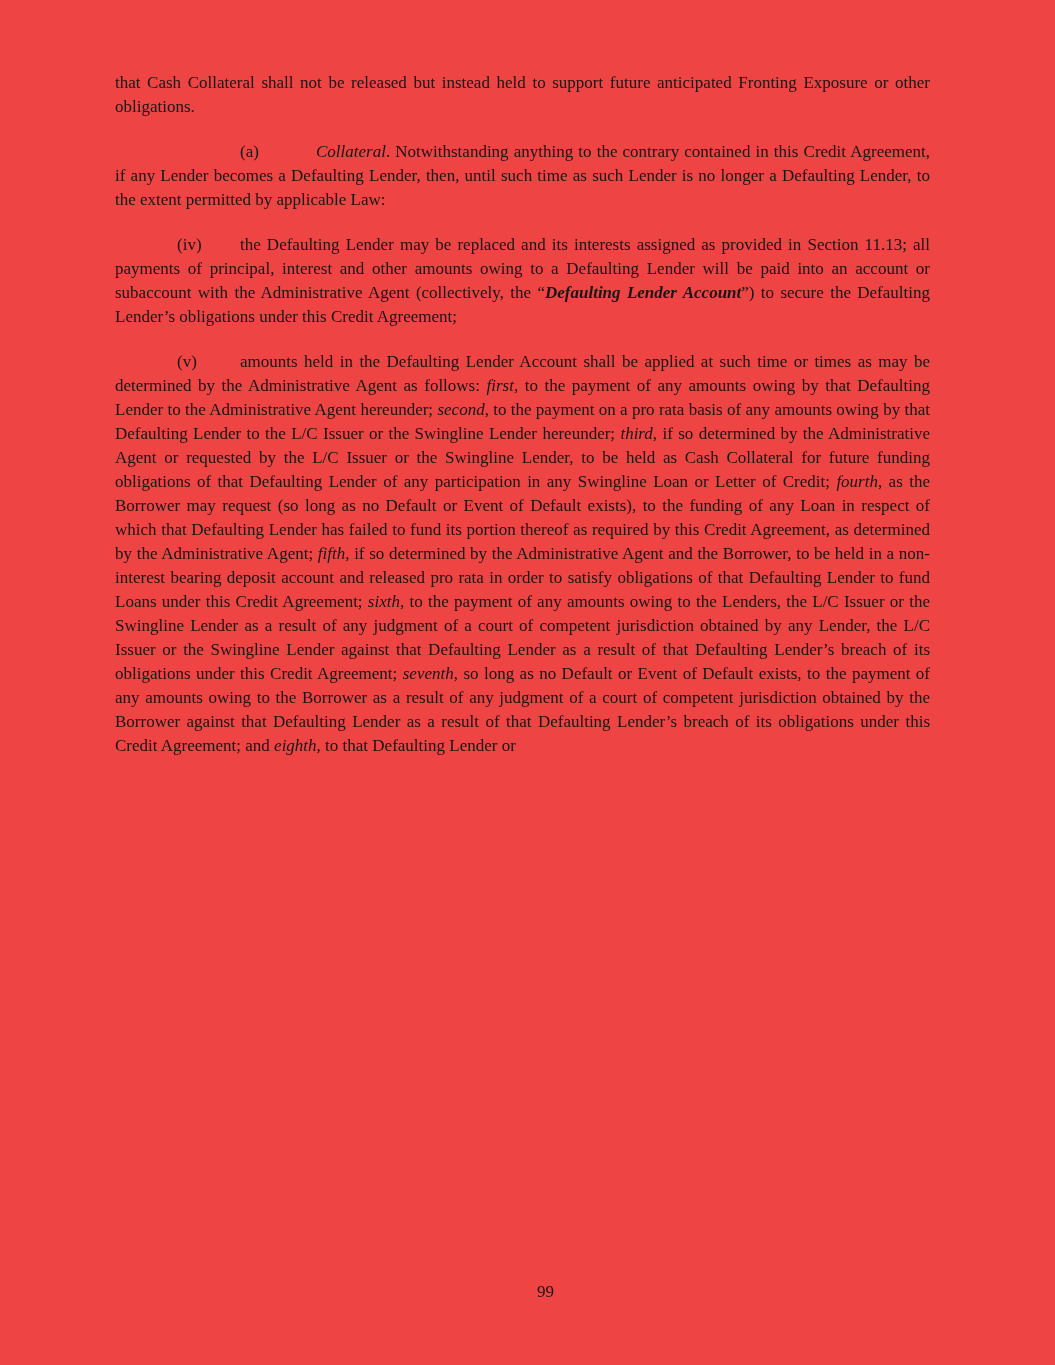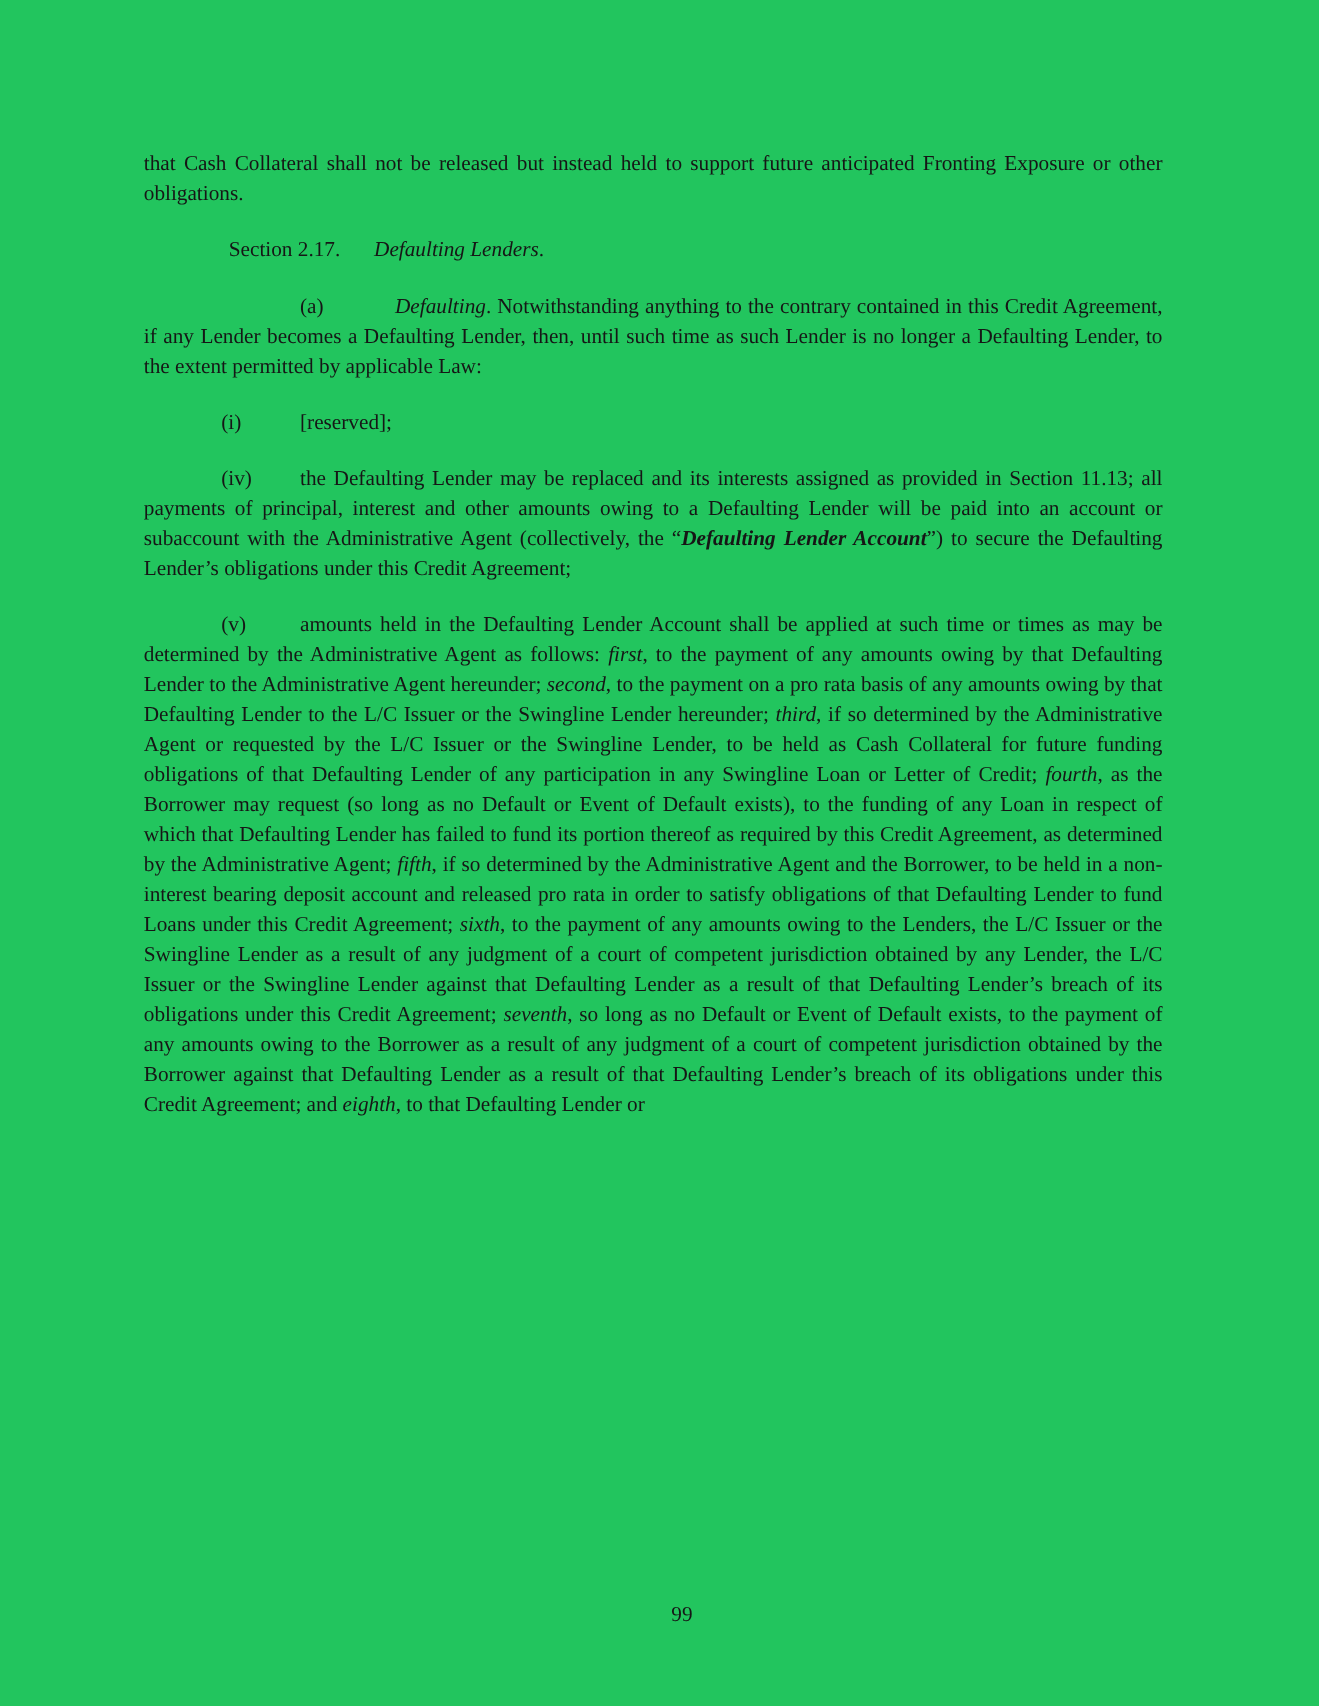--- a/index.html
+++ b/index.html
@@ -11,12 +11,12 @@
     position: relative;
     width: 1055px;
     height: 1365px;
-    background: #22c55e;
+    background: #ef4444;
     font-family: "Liberation Serif", "DejaVu Serif", serif;
     font-size: 17px;
     line-height: 24px;
     color: #161616;
-    padding: 119px 125px 0 115px;
+    padding: 71px 125px 0 115px;
     box-sizing: border-box;
     overflow: hidden;
   }

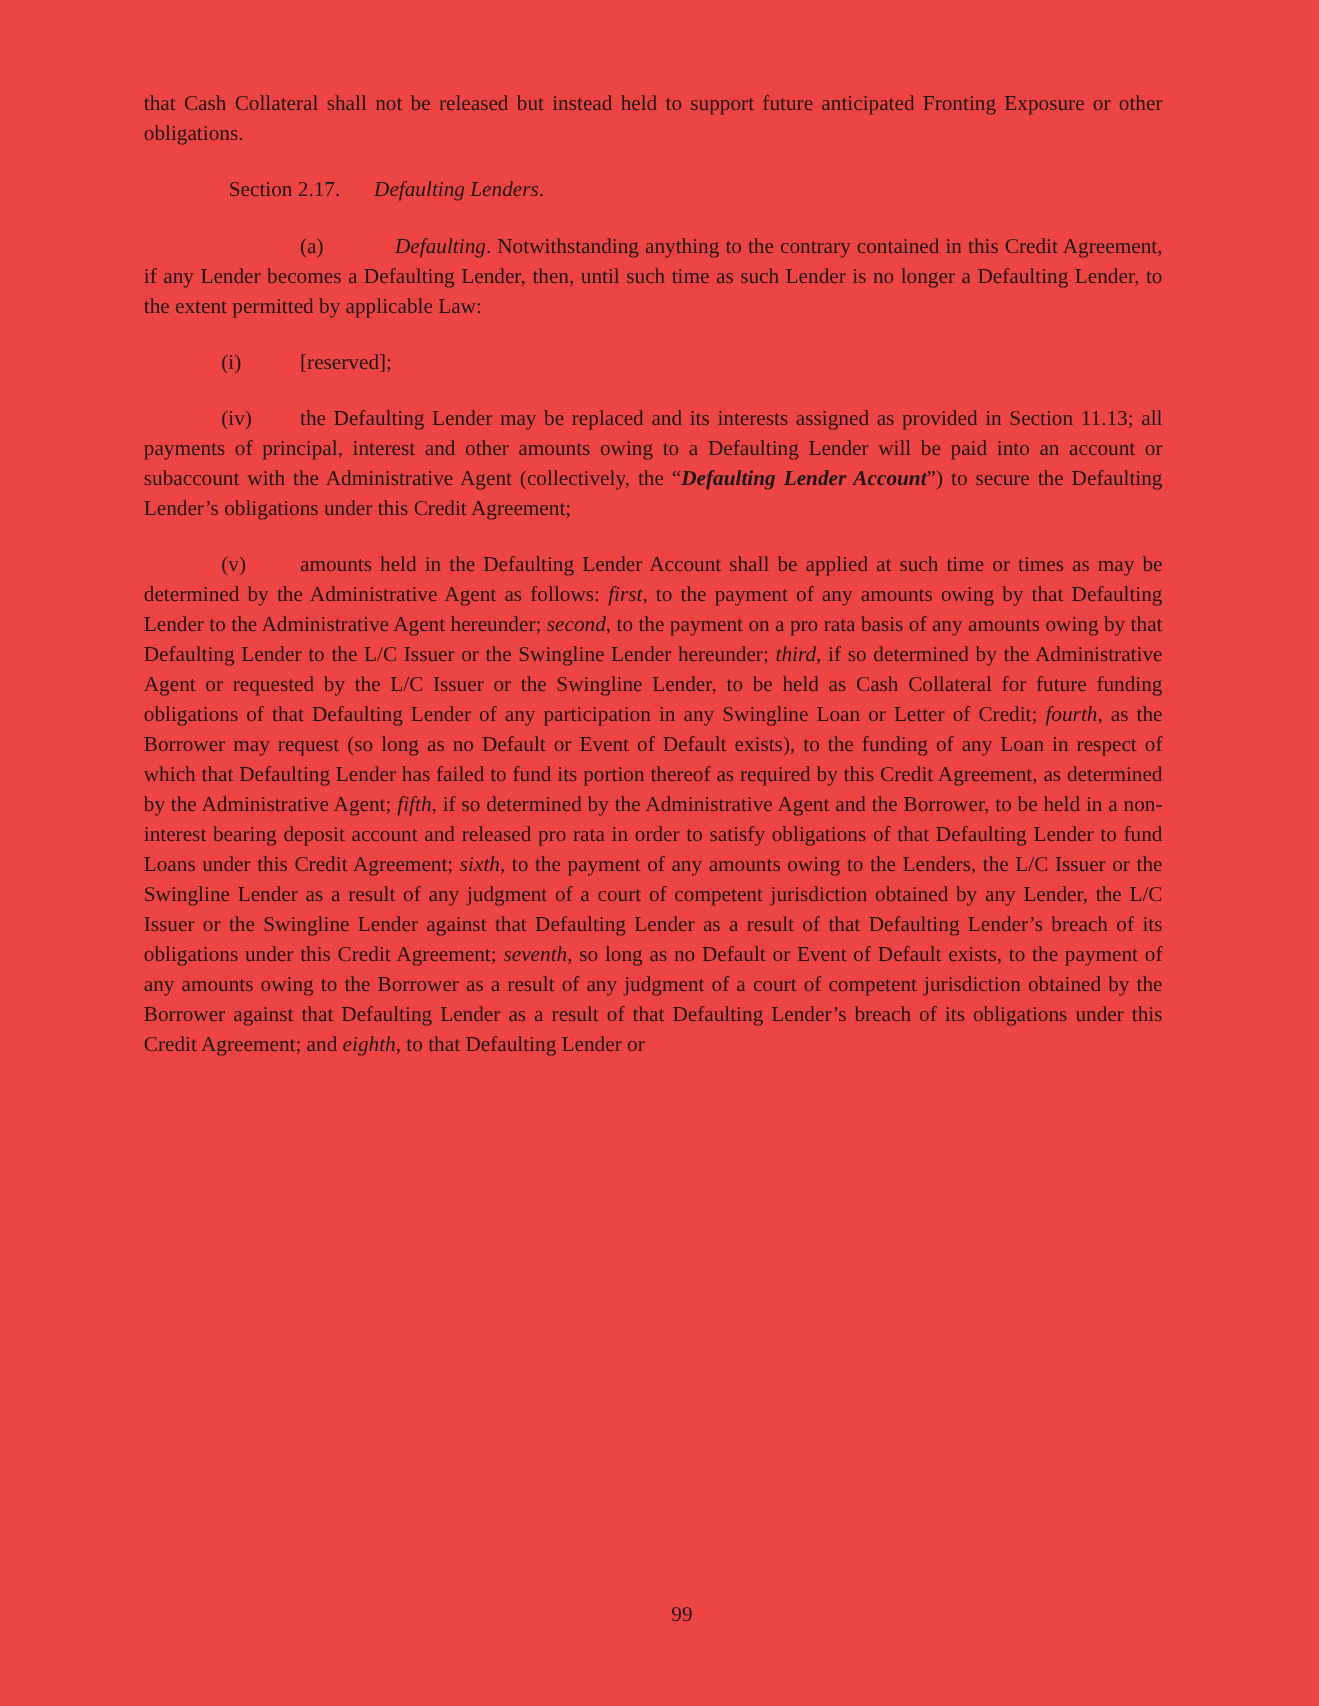--- a/index.html
+++ b/index.html
@@ -70,7 +70,6 @@
 
   <p class="para">that Cash Collateral shall not be released but instead held to support future anticipated Fronting Exposure or other obligations.</p>
 
-  <p class="para section-heading"><span>Section 2.17.</span><span class="gap"></span><span class="italic">Defaulting Lenders</span><span>.</span></p>
 
   <p class="para para-a"><span class="marker-a">(a)</span><span class="italic">Defaulting</span><span>.  Notwithstanding anything to the contrary contained in this Credit Agreement, if any Lender becomes a Defaulting Lender, then, until such time as such Lender is no longer a Defaulting Lender, to the extent permitted by applicable Law:</span></p>
 

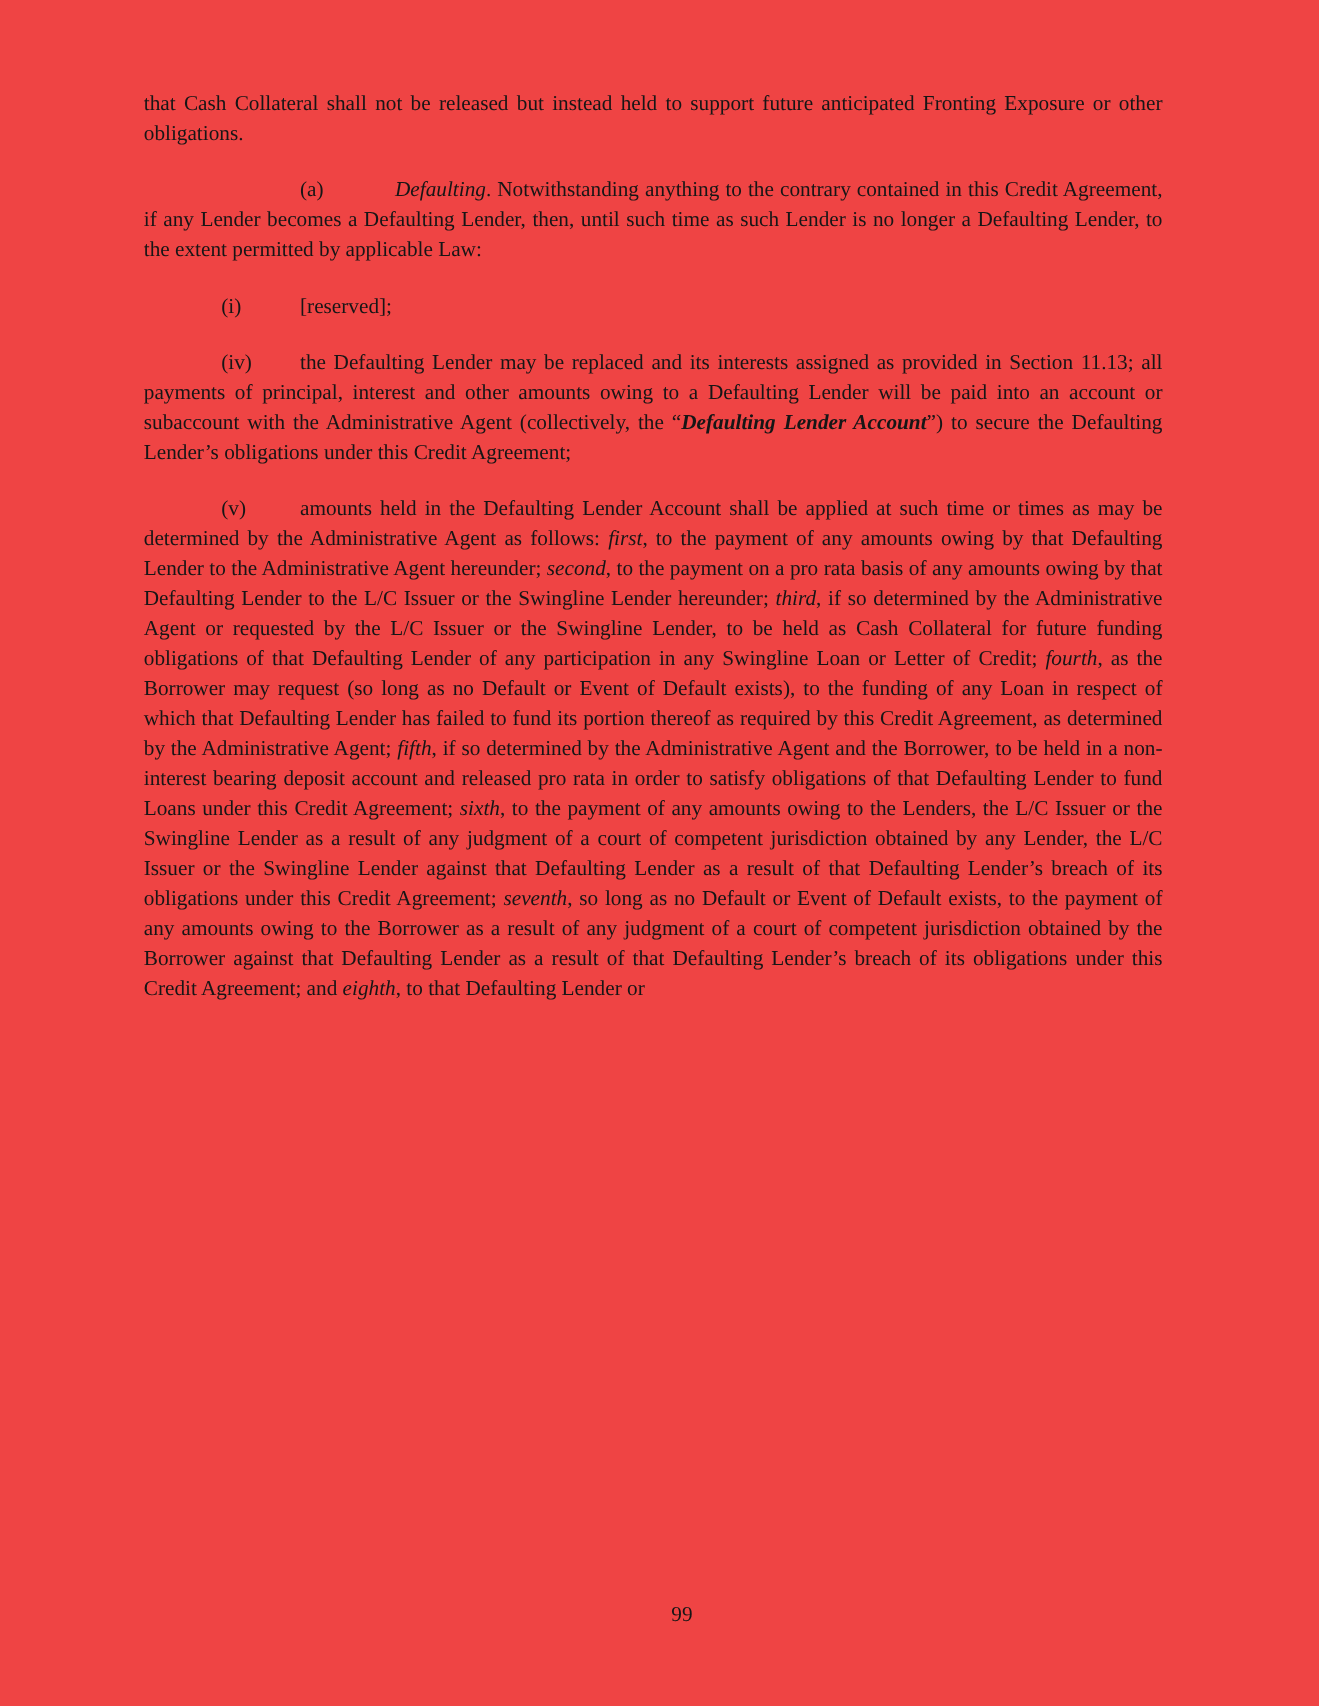--- a/index.html
+++ b/index.html
@@ -71,7 +71,7 @@
   <p class="para">that Cash Collateral shall not be released but instead held to support future anticipated Fronting Exposure or other obligations.</p>
 
 
-  <p class="para para-a"><span class="marker-a">(a)</span><span class="italic">Defaulting</span><span>.  Notwithstanding anything to the contrary contained in this Credit Agreement, if any Lender becomes a Defaulting Lender, then, until such time as such Lender is no longer a Defaulting Lender, to the extent permitted by applicable Law:</span></p>
+  <p class="para para-a"><span class="marker-a">(a)</span><span class="italic">Collateral</span><span>.  Notwithstanding anything to the contrary contained in this Credit Agreement, if any Lender becomes a Defaulting Lender, then, until such time as such Lender is no longer a Defaulting Lender, to the extent permitted by applicable Law:</span></p>
 
   <p class="para sub"><span class="marker">(i)</span><span>[reserved];</span></p>
 

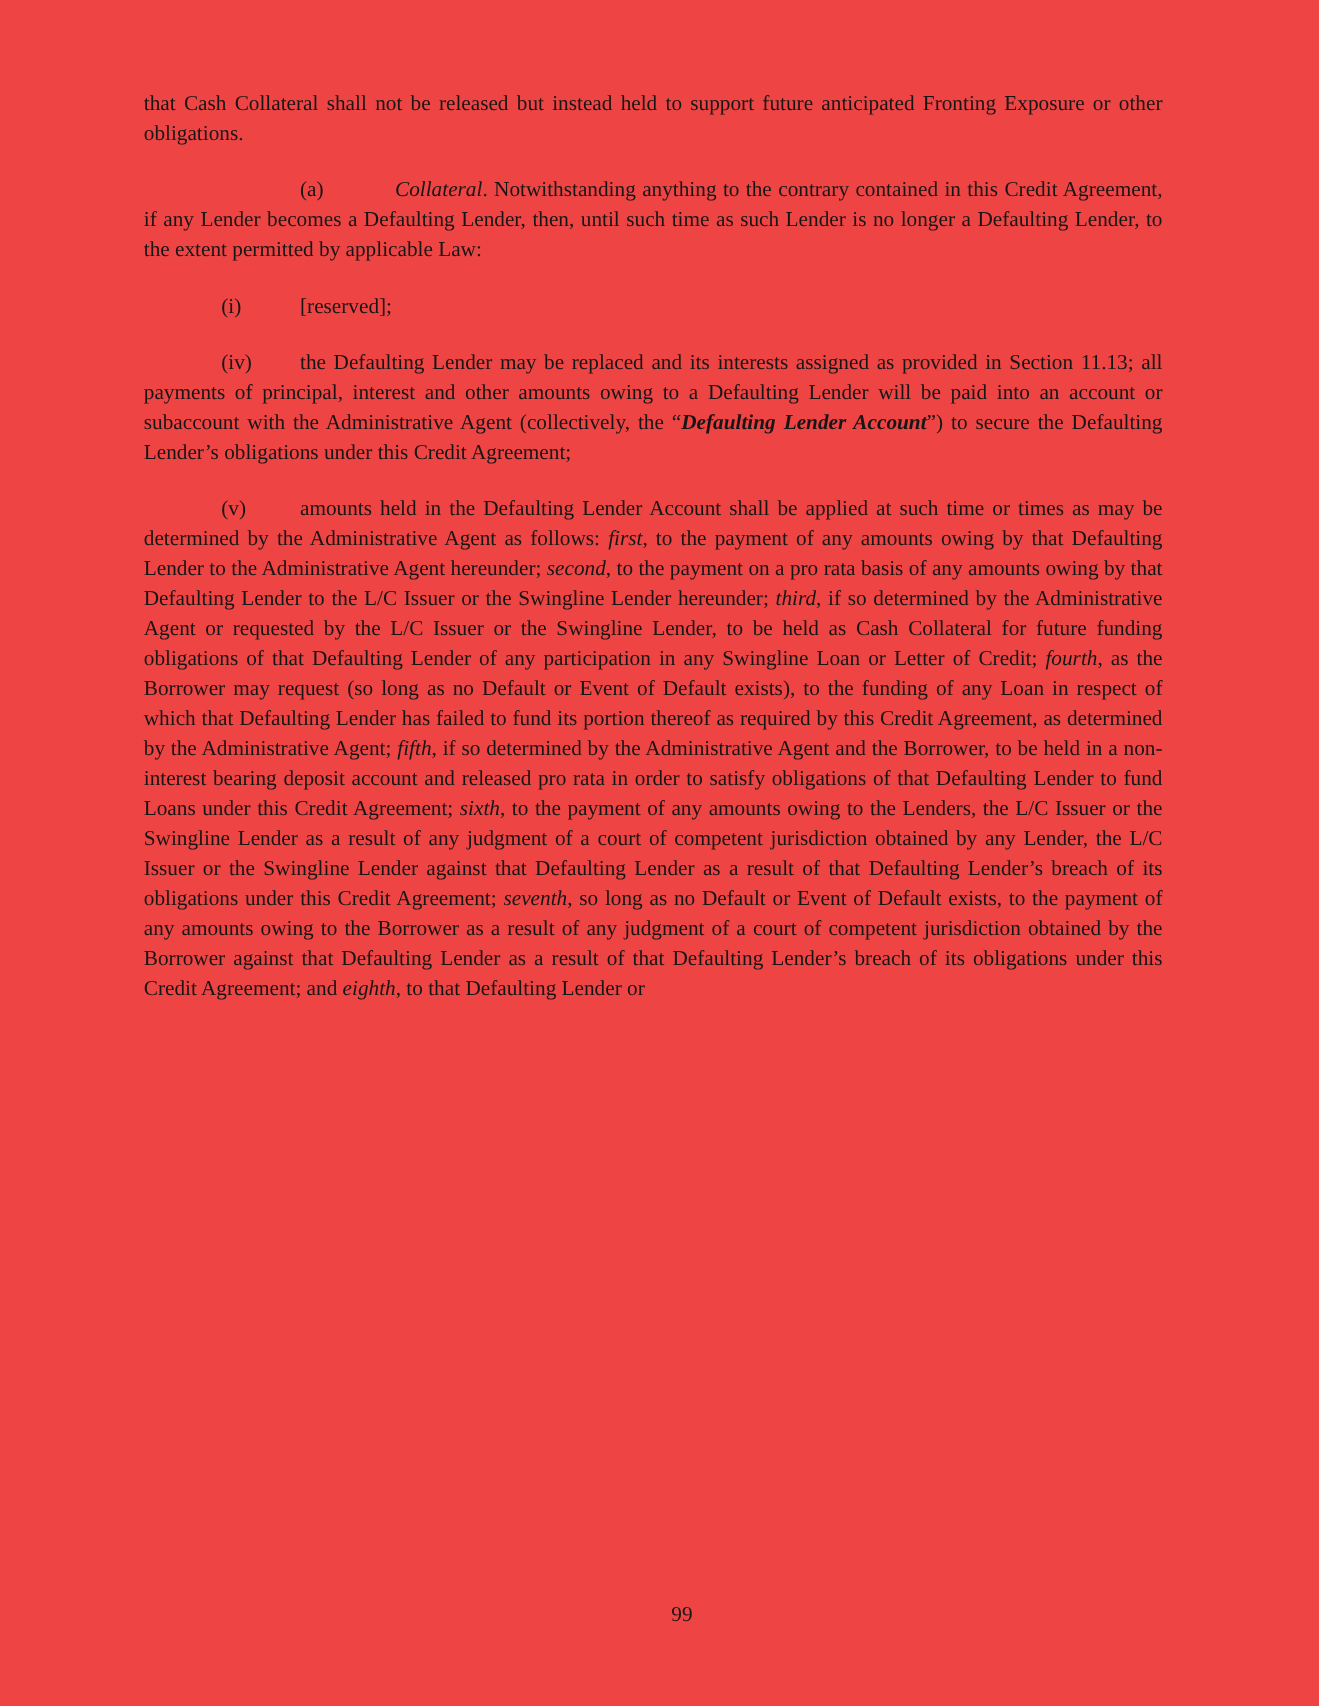--- a/index.html
+++ b/index.html
@@ -73,7 +73,6 @@
 
   <p class="para para-a"><span class="marker-a">(a)</span><span class="italic">Collateral</span><span>.  Notwithstanding anything to the contrary contained in this Credit Agreement, if any Lender becomes a Defaulting Lender, then, until such time as such Lender is no longer a Defaulting Lender, to the extent permitted by applicable Law:</span></p>
 
-  <p class="para sub"><span class="marker">(i)</span><span>[reserved];</span></p>
 
 
 

